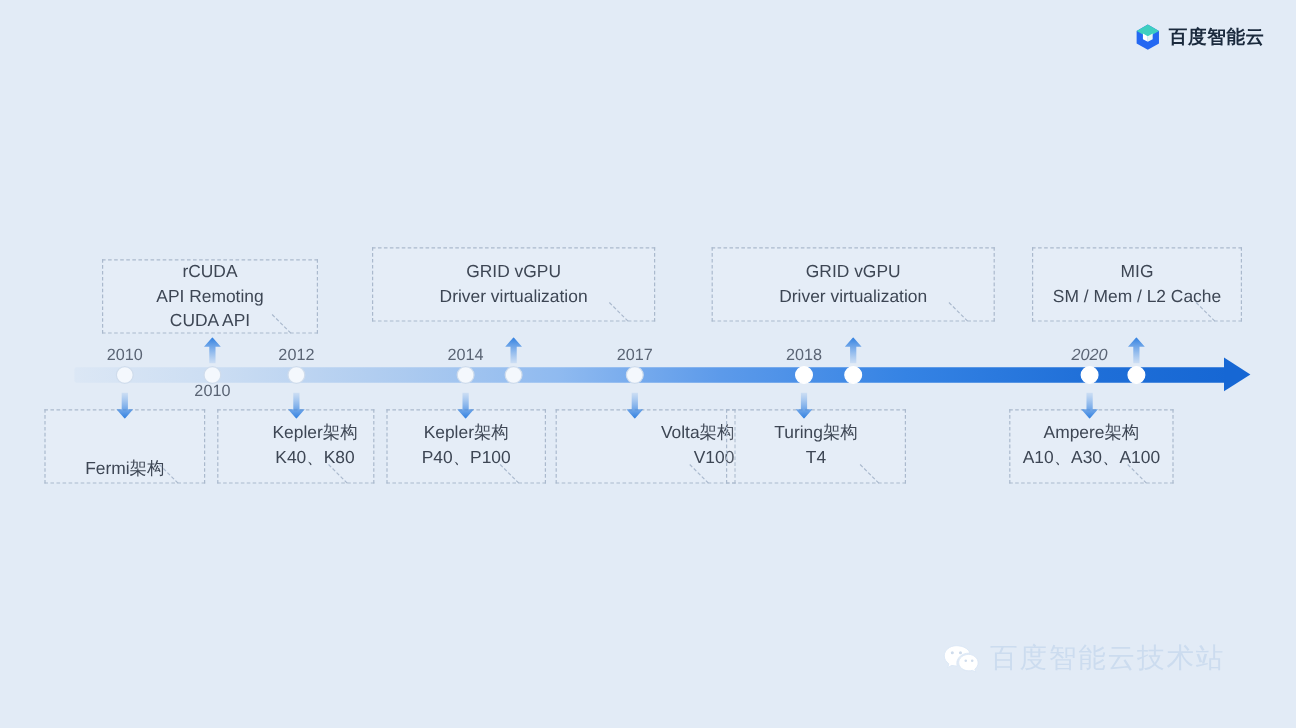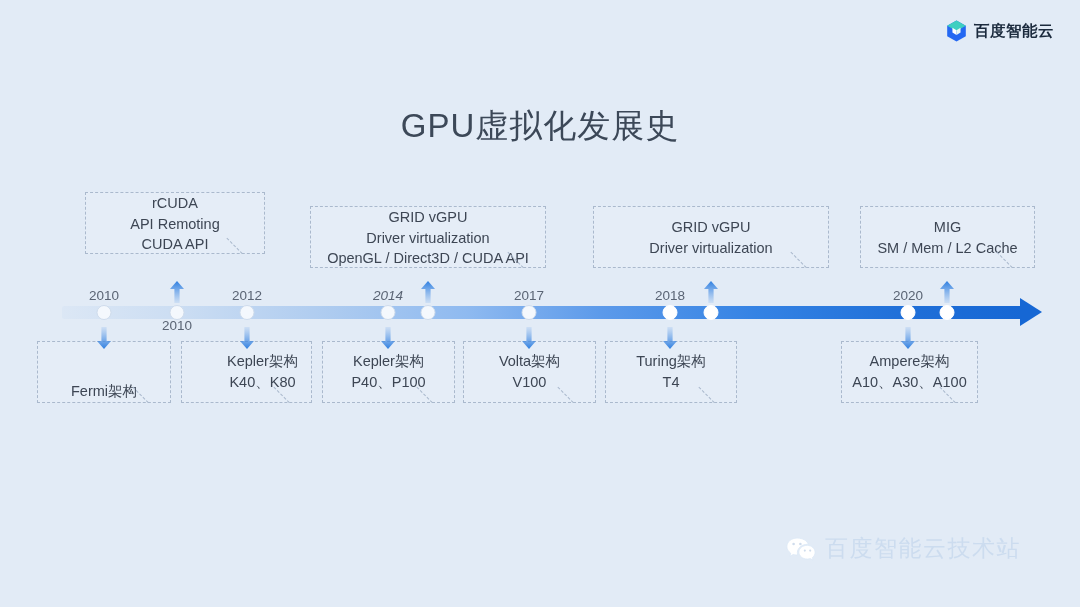--- a/index.html
+++ b/index.html
@@ -211,7 +211,6 @@
     <span class="brand-text">百度智能云</span>
   </div>
 
-  <div id="page-title">GPU虚拟化发展史</div>
 
   <div id="timeline-axis"></div>
   <div id="timeline-arrow"></div>

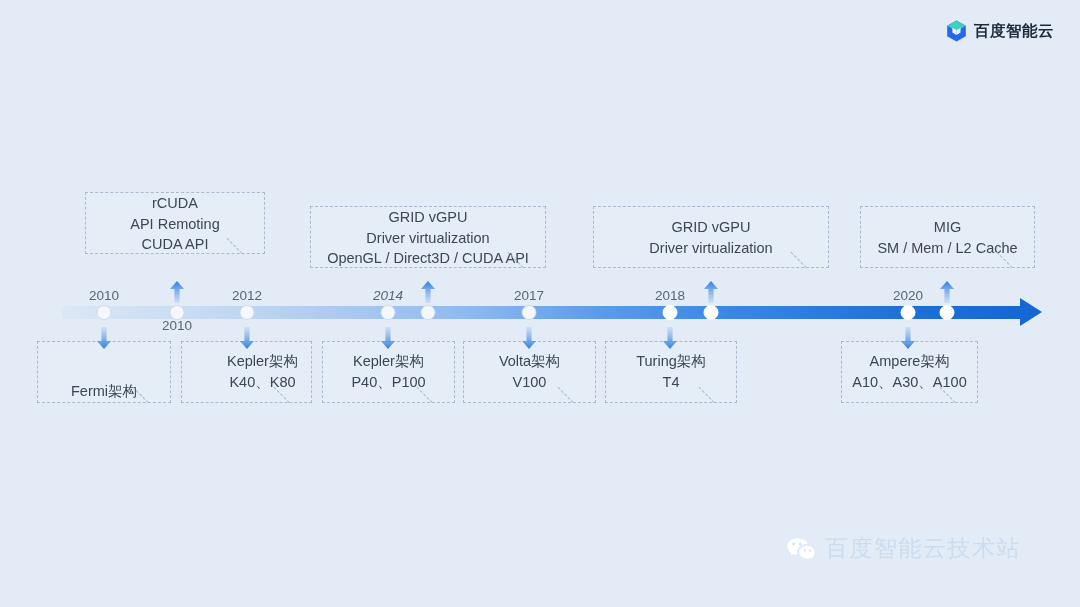--- a/index.html
+++ b/index.html
@@ -216,7 +216,7 @@
   <div id="timeline-arrow"></div>
 
   <div id="top-cards-layer">
-      <div class="card card-top" style="left: 85px; top: 192px; width: 180px; height: 62px;">
+      <div class="card card-top" style="left: 85px; top: 216px; width: 180px; height: 62px;">
         <span class="ln">rCUDA</span>
         <span class="ln">API  Remoting</span>
         <span class="ln">CUDA API</span>

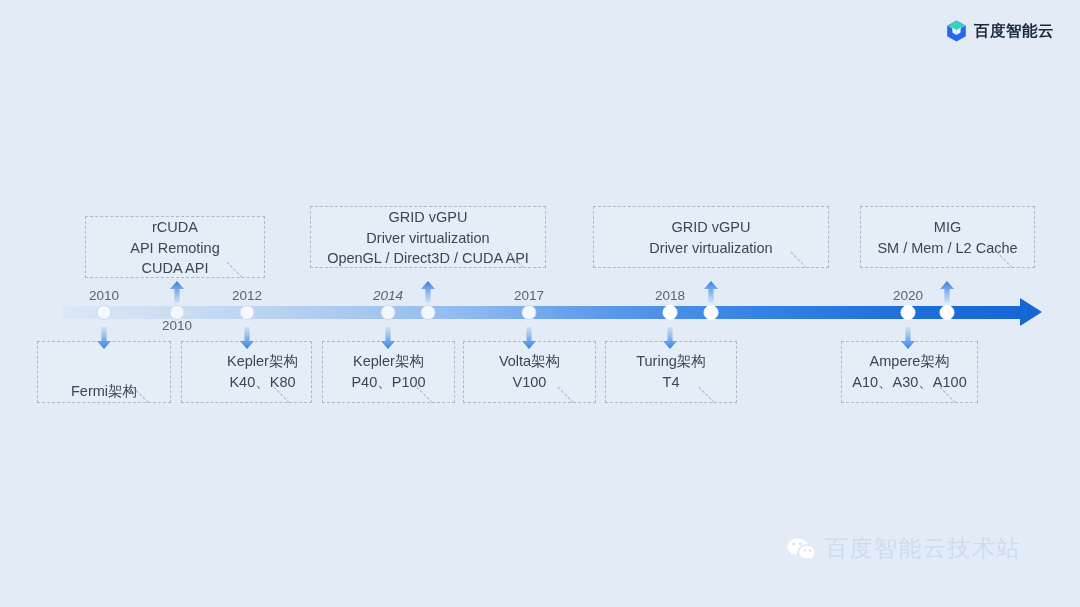--- a/index.html
+++ b/index.html
@@ -224,7 +224,6 @@
       <div class="card card-top" style="left: 310px; top: 206px; width: 236px; height: 62px;">
         <span class="ln">GRID vGPU</span>
         <span class="ln">Driver virtualization</span>
-        <span class="ln">OpenGL / Direct3D / CUDA API</span>
       </div>
       <div class="card card-top" style="left: 593px; top: 206px; width: 236px; height: 62px;">
         <span class="ln">GRID vGPU</span>

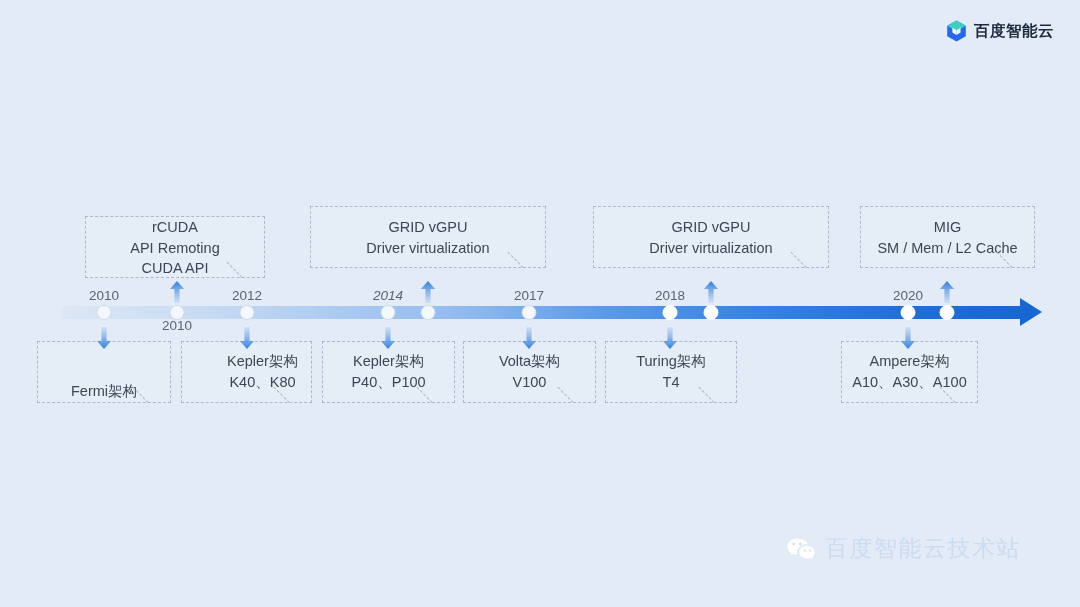--- a/index.html
+++ b/index.html
@@ -267,7 +267,7 @@
       <div class="marker" style="left: 247px;"></div>
       <div class="year above" style="left: 247px;">2012</div>
       <div class="marker" style="left: 388px;"></div>
-      <div class="year above" style="left: 388px; font-style: italic;">2014</div>
+      <div class="year above" style="left: 388px;">2014</div>
       <div class="marker" style="left: 428px;"></div>
       <div class="marker" style="left: 529px;"></div>
       <div class="year above" style="left: 529px;">2017</div>

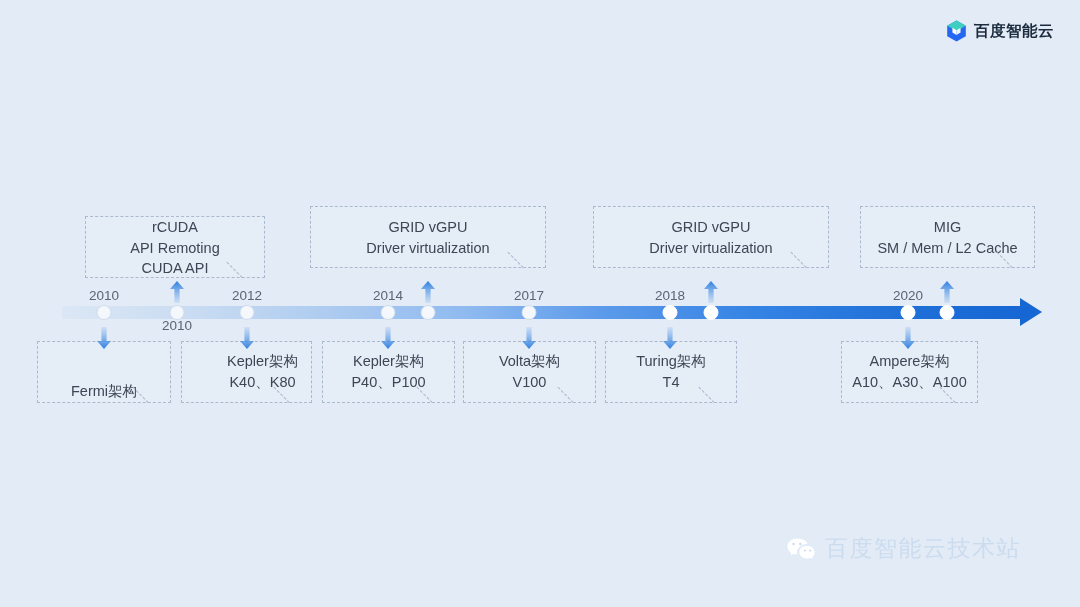--- a/index.html
+++ b/index.html
@@ -275,7 +275,7 @@
       <div class="year above" style="left: 670px;">2018</div>
       <div class="marker dark" style="left: 711px;"></div>
       <div class="marker dark" style="left: 908px;"></div>
-      <div class="year above" style="left: 908px;">2020</div>
+      <div class="year above" style="left: 908px; font-style: italic;">2020</div>
       <div class="marker dark" style="left: 947px;"></div>
     </div>
   <div id="connectors-layer">

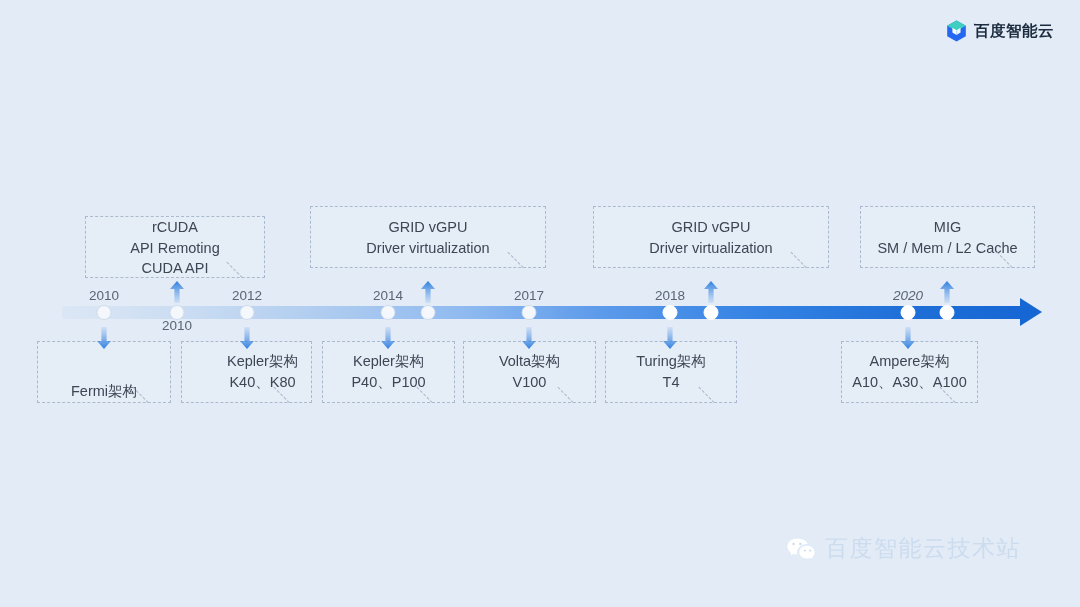--- a/index.html
+++ b/index.html
@@ -246,7 +246,7 @@
         <span class="ln">Kepler架构</span>
         <span class="ln">P40、P100</span>
       </div>
-      <div class="card card-bottom" style="left: 463px; top: 341px; width: 133px; height: 62px;">
+      <div class="card card-bottom" style="left: 463px; top: 341px; width: 150px; height: 62px; align-items: flex-end;">
         <span class="ln">Volta架构</span>
         <span class="ln">V100</span>
       </div>

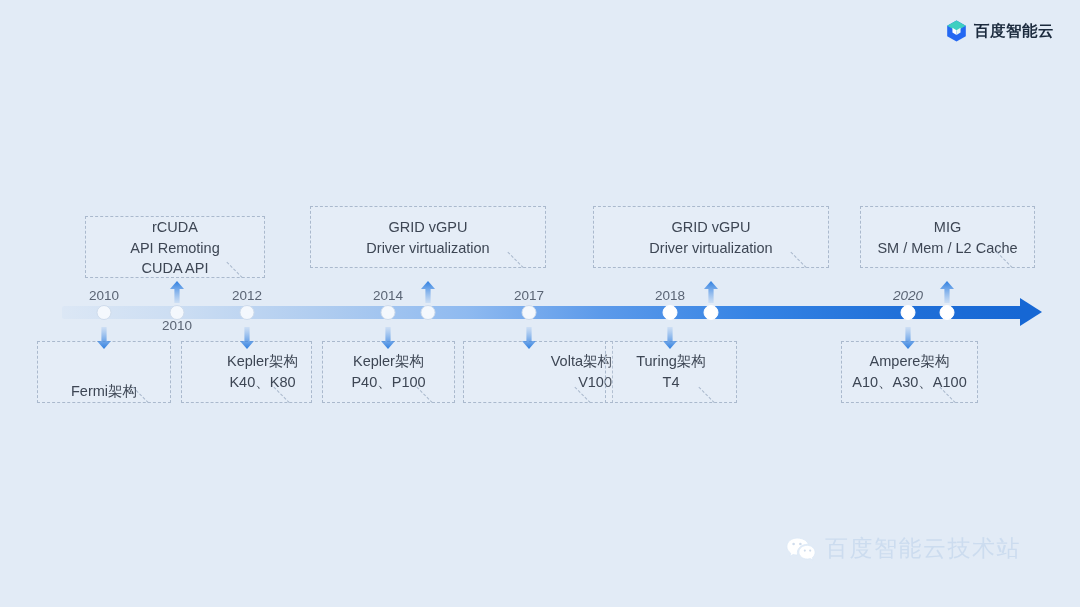--- a/index.html
+++ b/index.html
@@ -250,7 +250,7 @@
         <span class="ln">Volta架构</span>
         <span class="ln">V100</span>
       </div>
-      <div class="card card-bottom" style="left: 605px; top: 341px; width: 132px; height: 62px;">
+      <div class="card card-bottom" style="left: 605px; top: 341px; width: 150px; height: 62px;">
         <span class="ln">Turing架构</span>
         <span class="ln">T4</span>
       </div>

